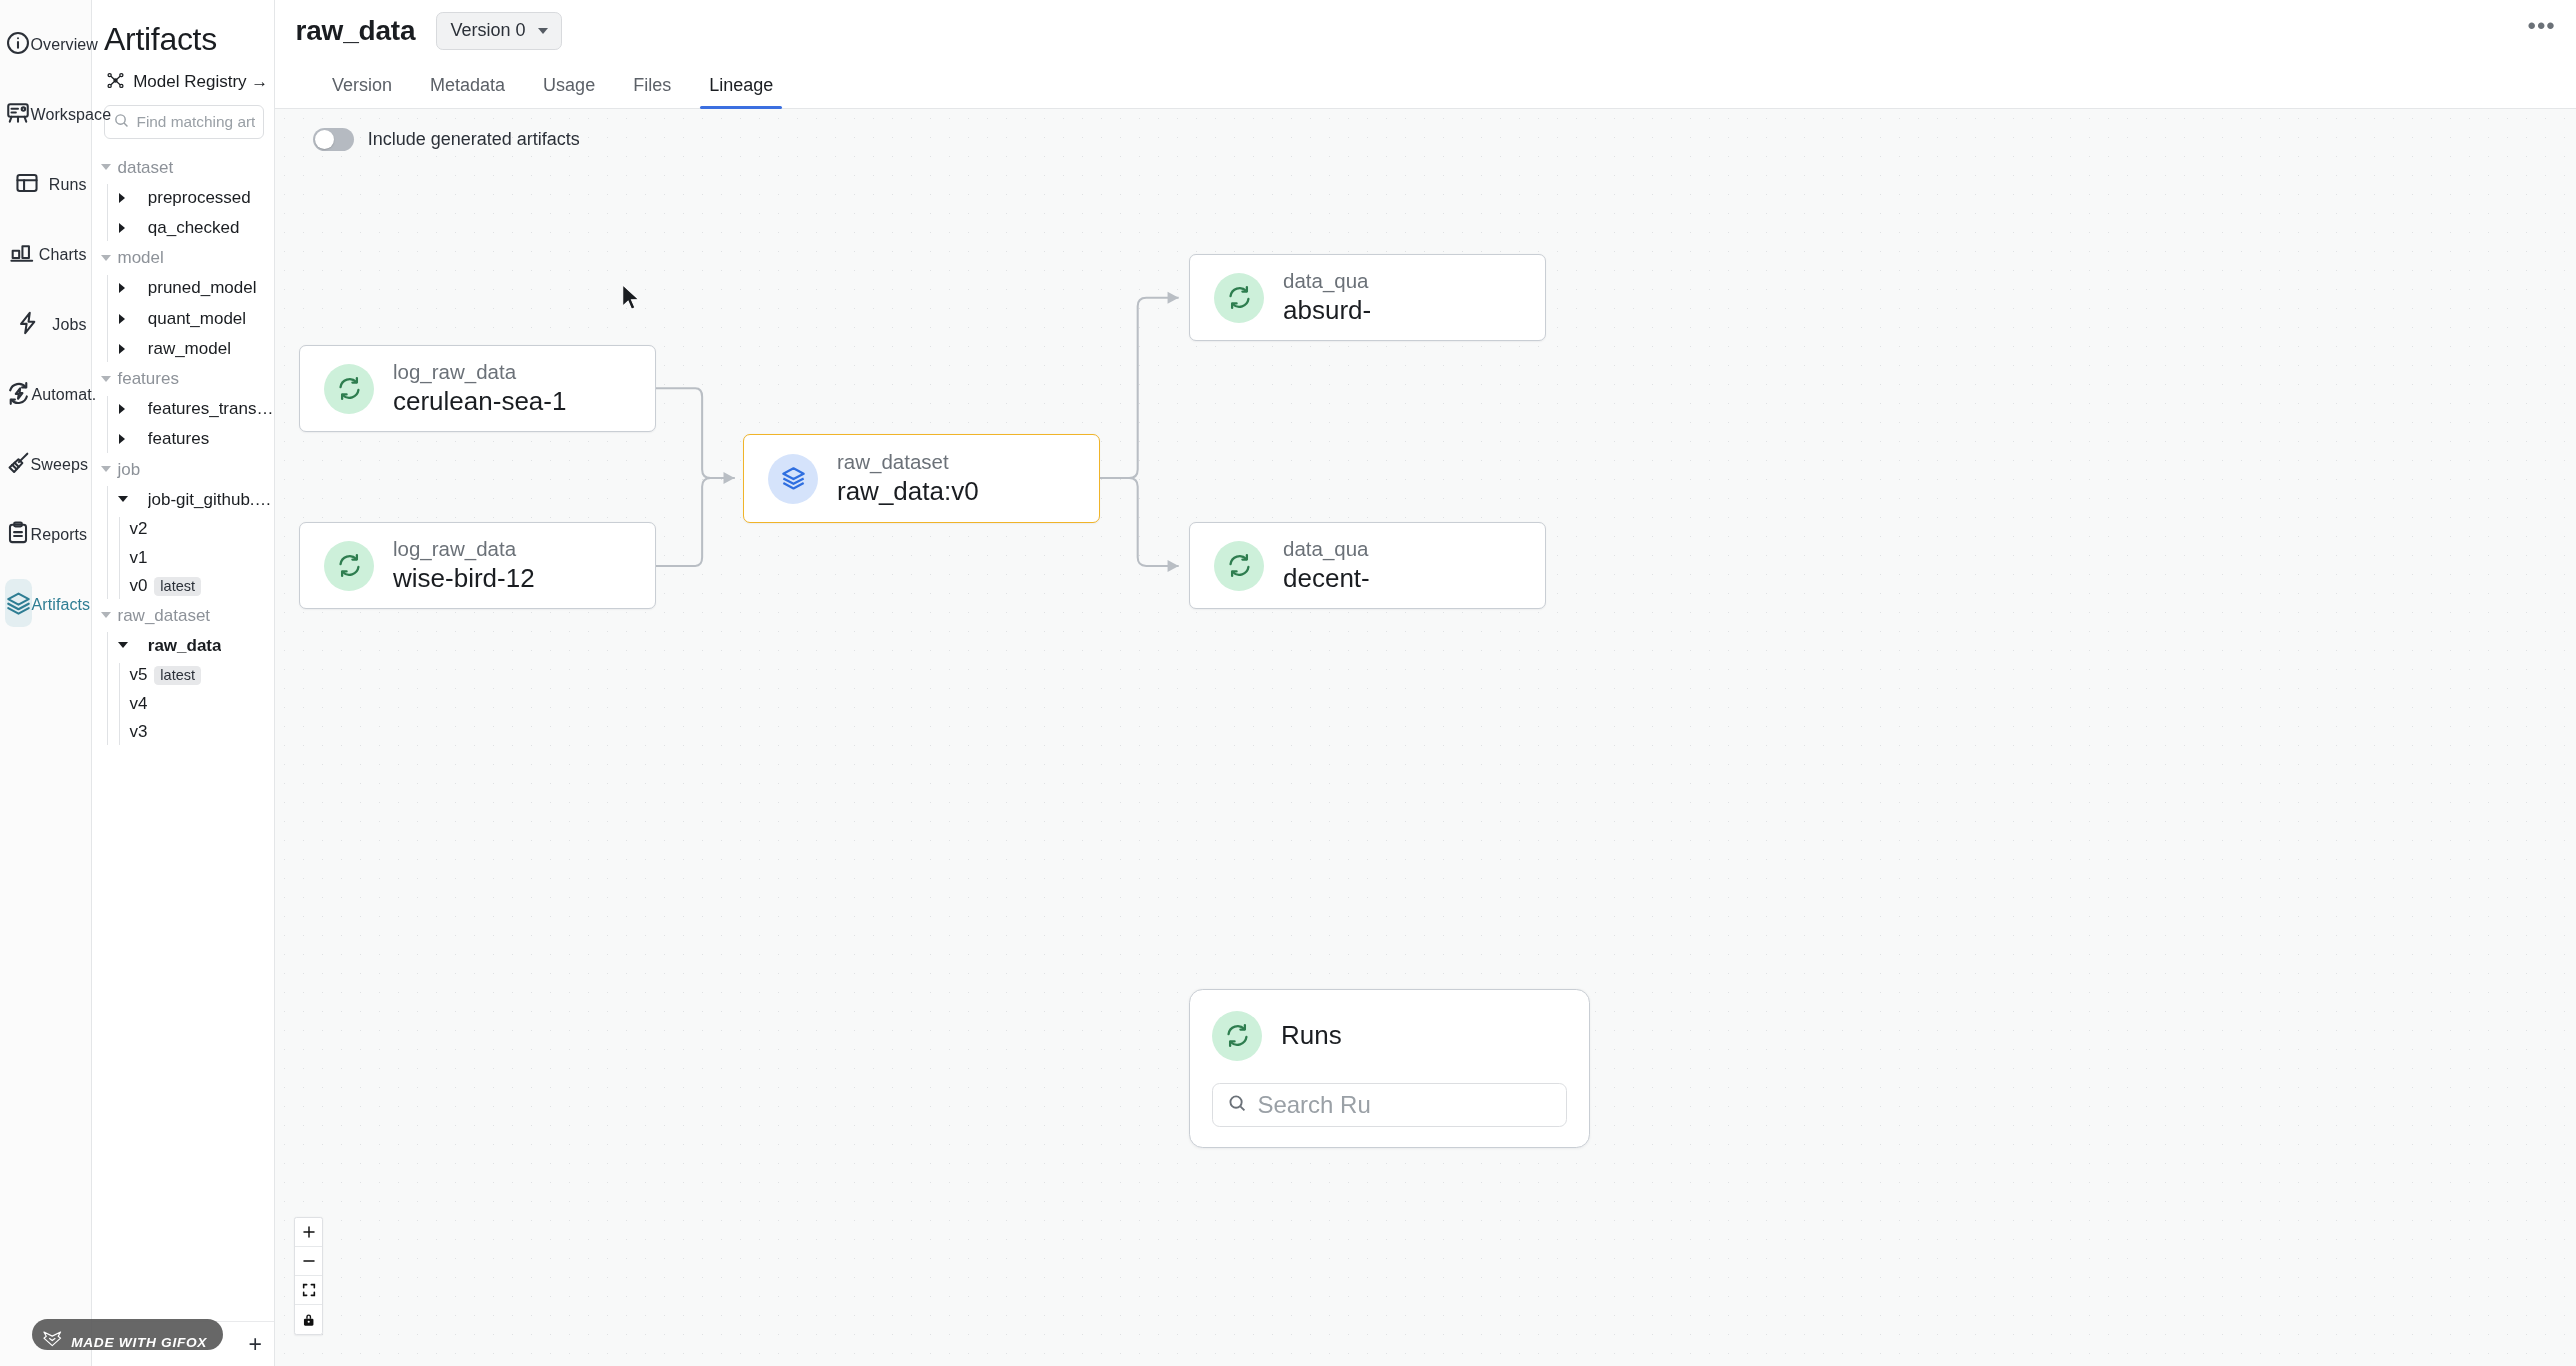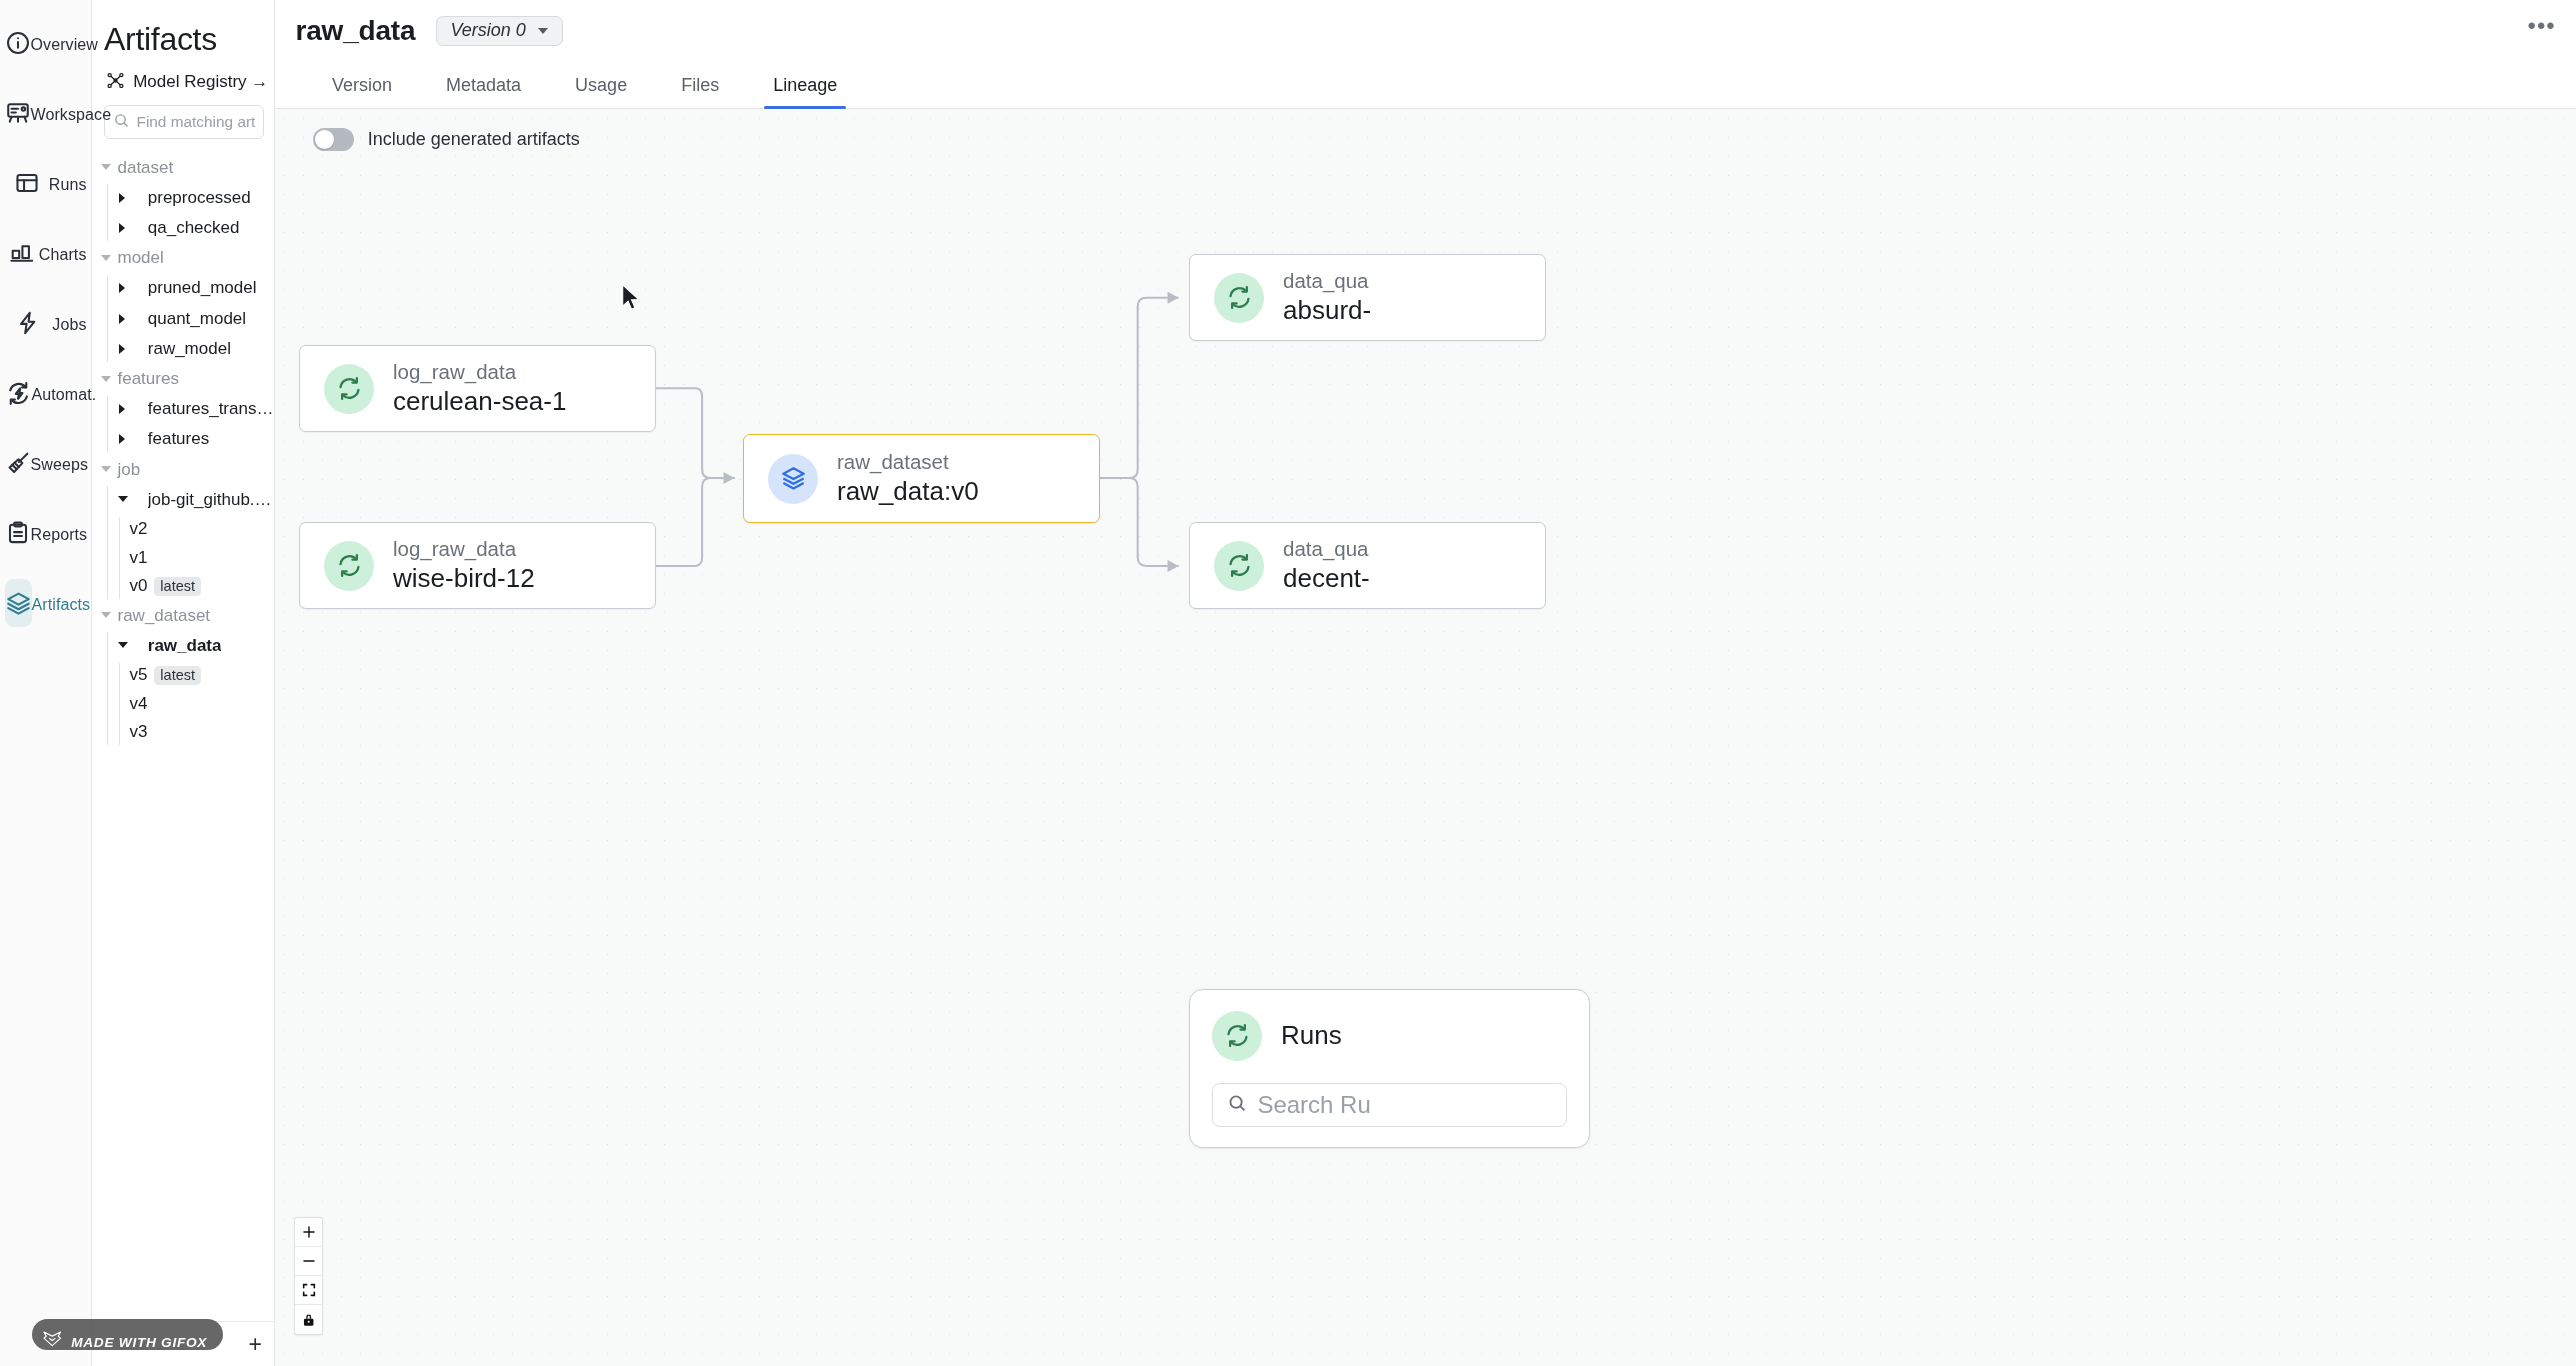--- a/index.html
+++ b/index.html
@@ -137,11 +137,11 @@
   }
   .art-title { font-size: 28px; font-weight: 700; color: #1a1d21; letter-spacing: -0.2px; }
   .ver-btn {
-    height: 30px; min-width: 101px;
+    height: 38px; min-width: 101px;
     border: 0.9px solid #d8dadd; border-radius: 6.8px;
     background: #f1f2f3;
     display: flex; align-items: center; justify-content: center; gap: 12px;
-    padding: 0 13.7px; cursor: pointer; font-style: italic;
+    padding: 0 13.7px; cursor: pointer;
   }
   .ver-btn .lbl { font-size: 18px; color: #2b3038; }
   .caret-dn { width: 0; height: 0; border-left: 5.1px solid transparent; border-right: 5.1px solid transparent; border-top: 6px solid #555b63; }

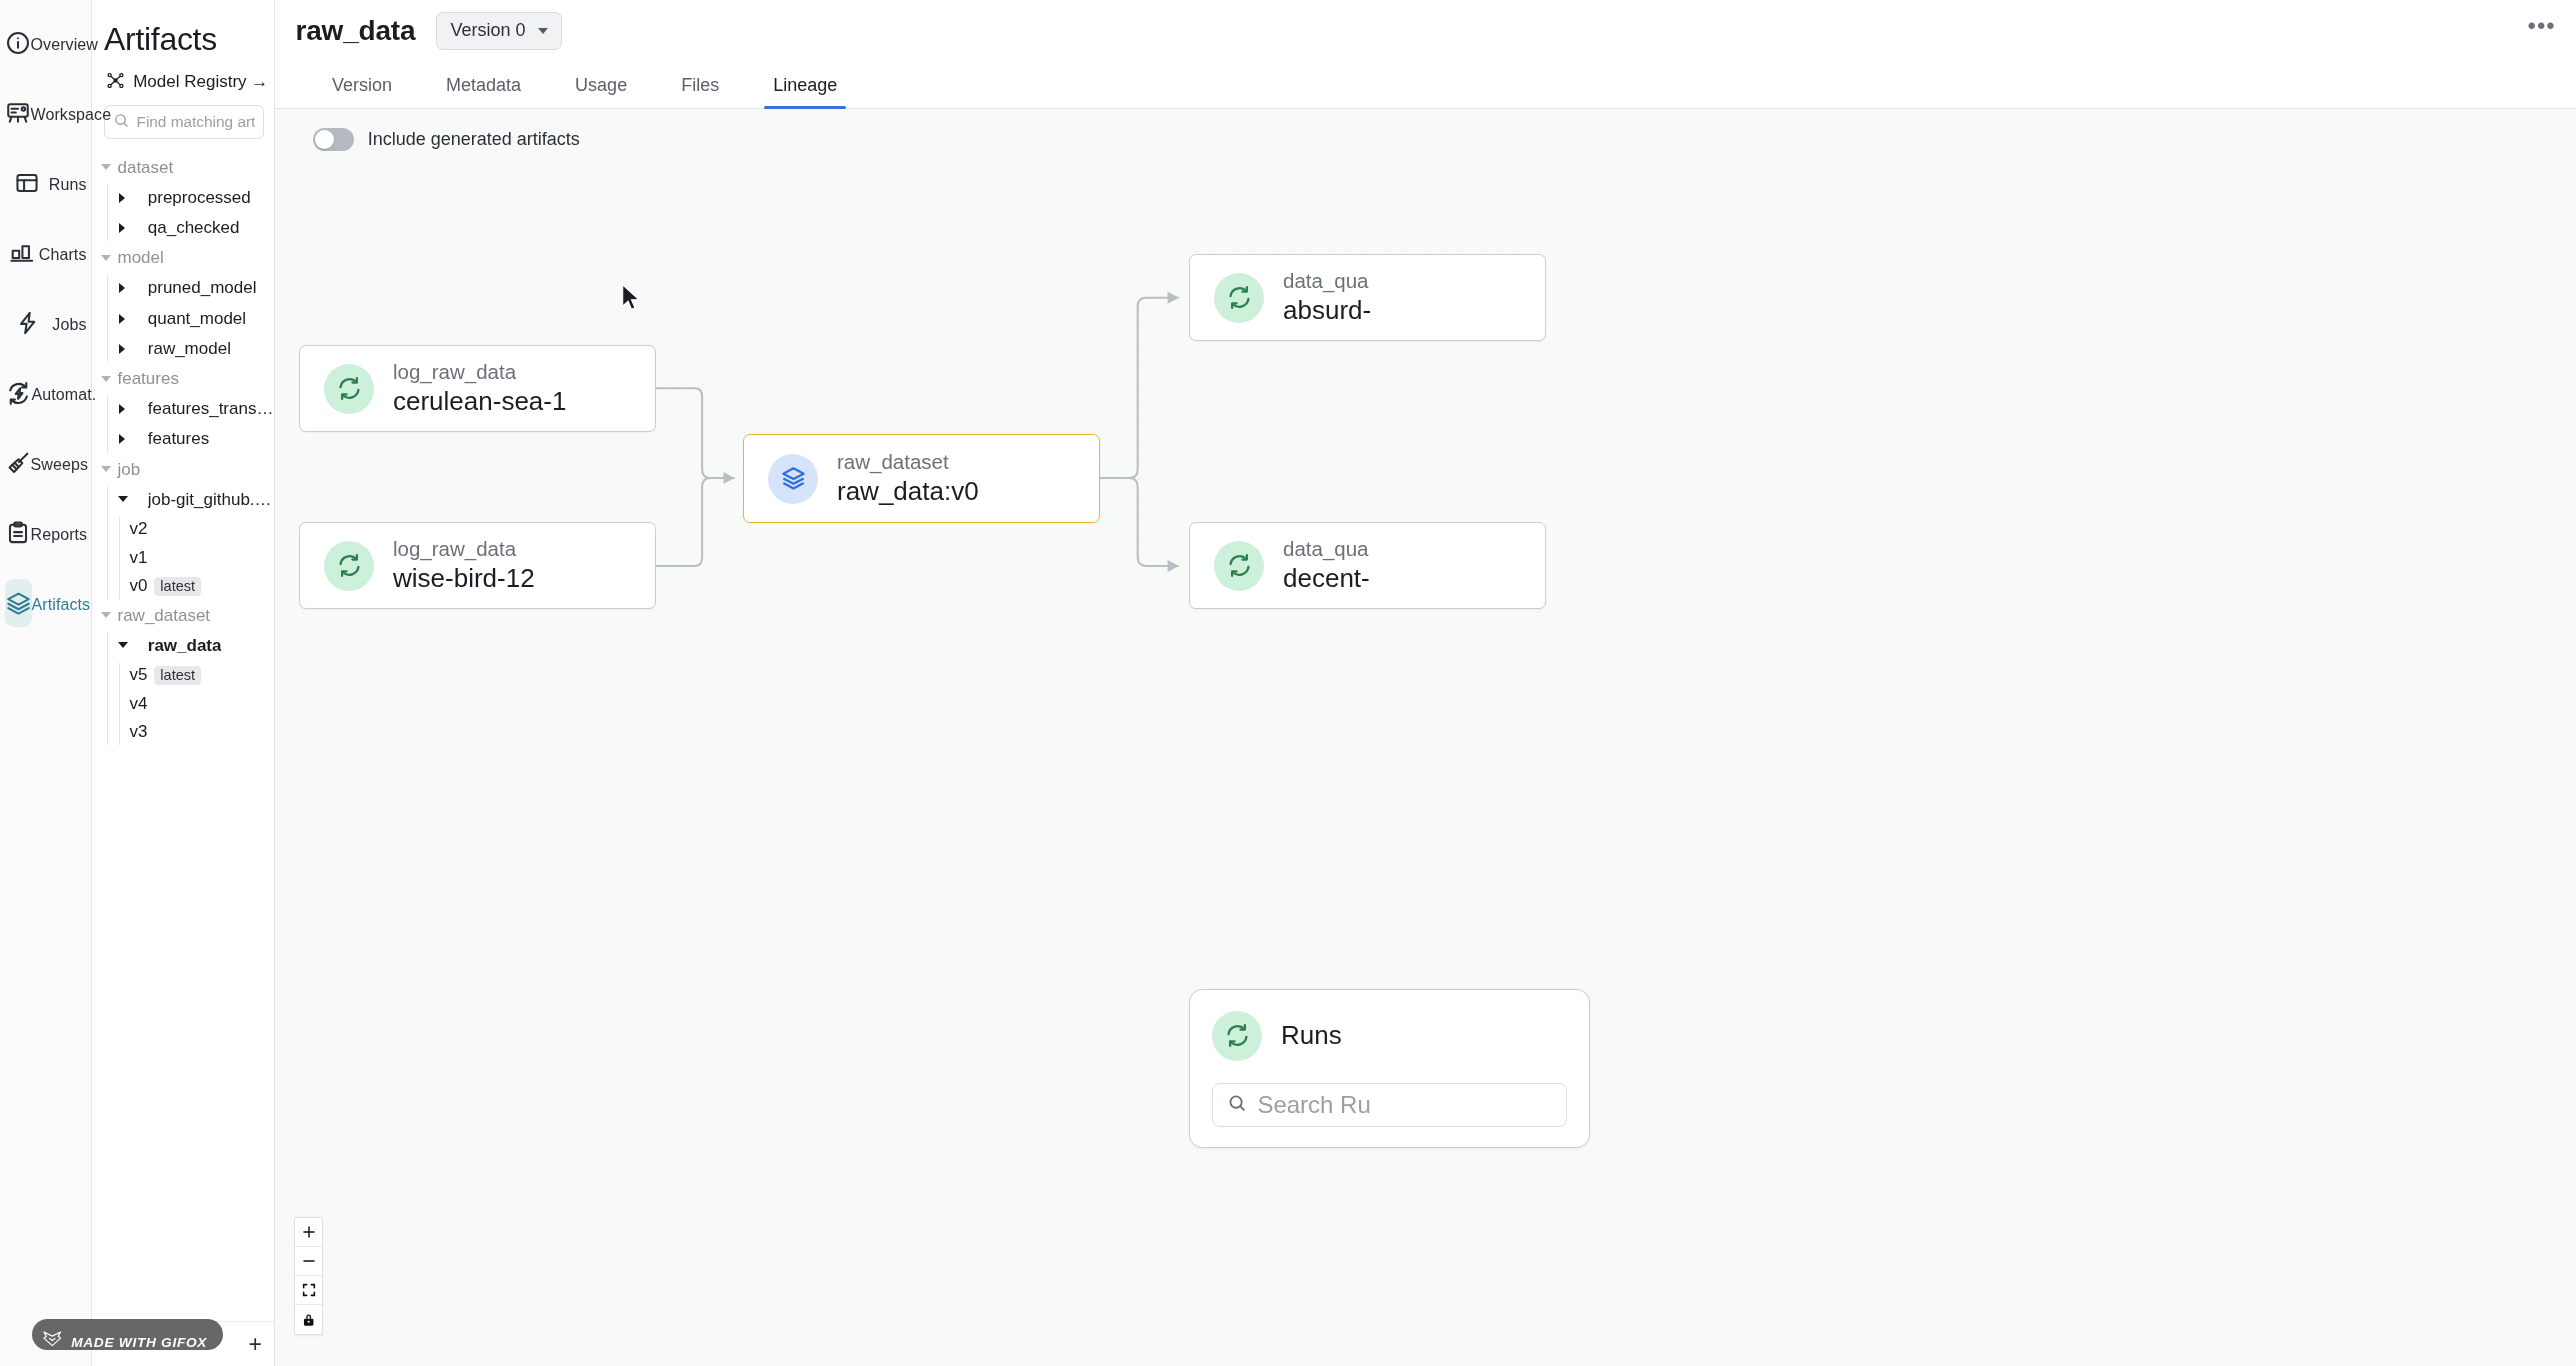--- a/index.html
+++ b/index.html
@@ -150,7 +150,7 @@
     cursor: pointer; line-height: 1; padding-bottom: 8.5px;
   }
   .tabs {
-    height: 48px; display: flex; align-items: flex-end; gap: 16px;
+    height: 48px; display: flex; align-items: flex-end; gap: 0;
     border-bottom: 0.9px solid #e4e6e8;
     padding-left: 38px;
   }

